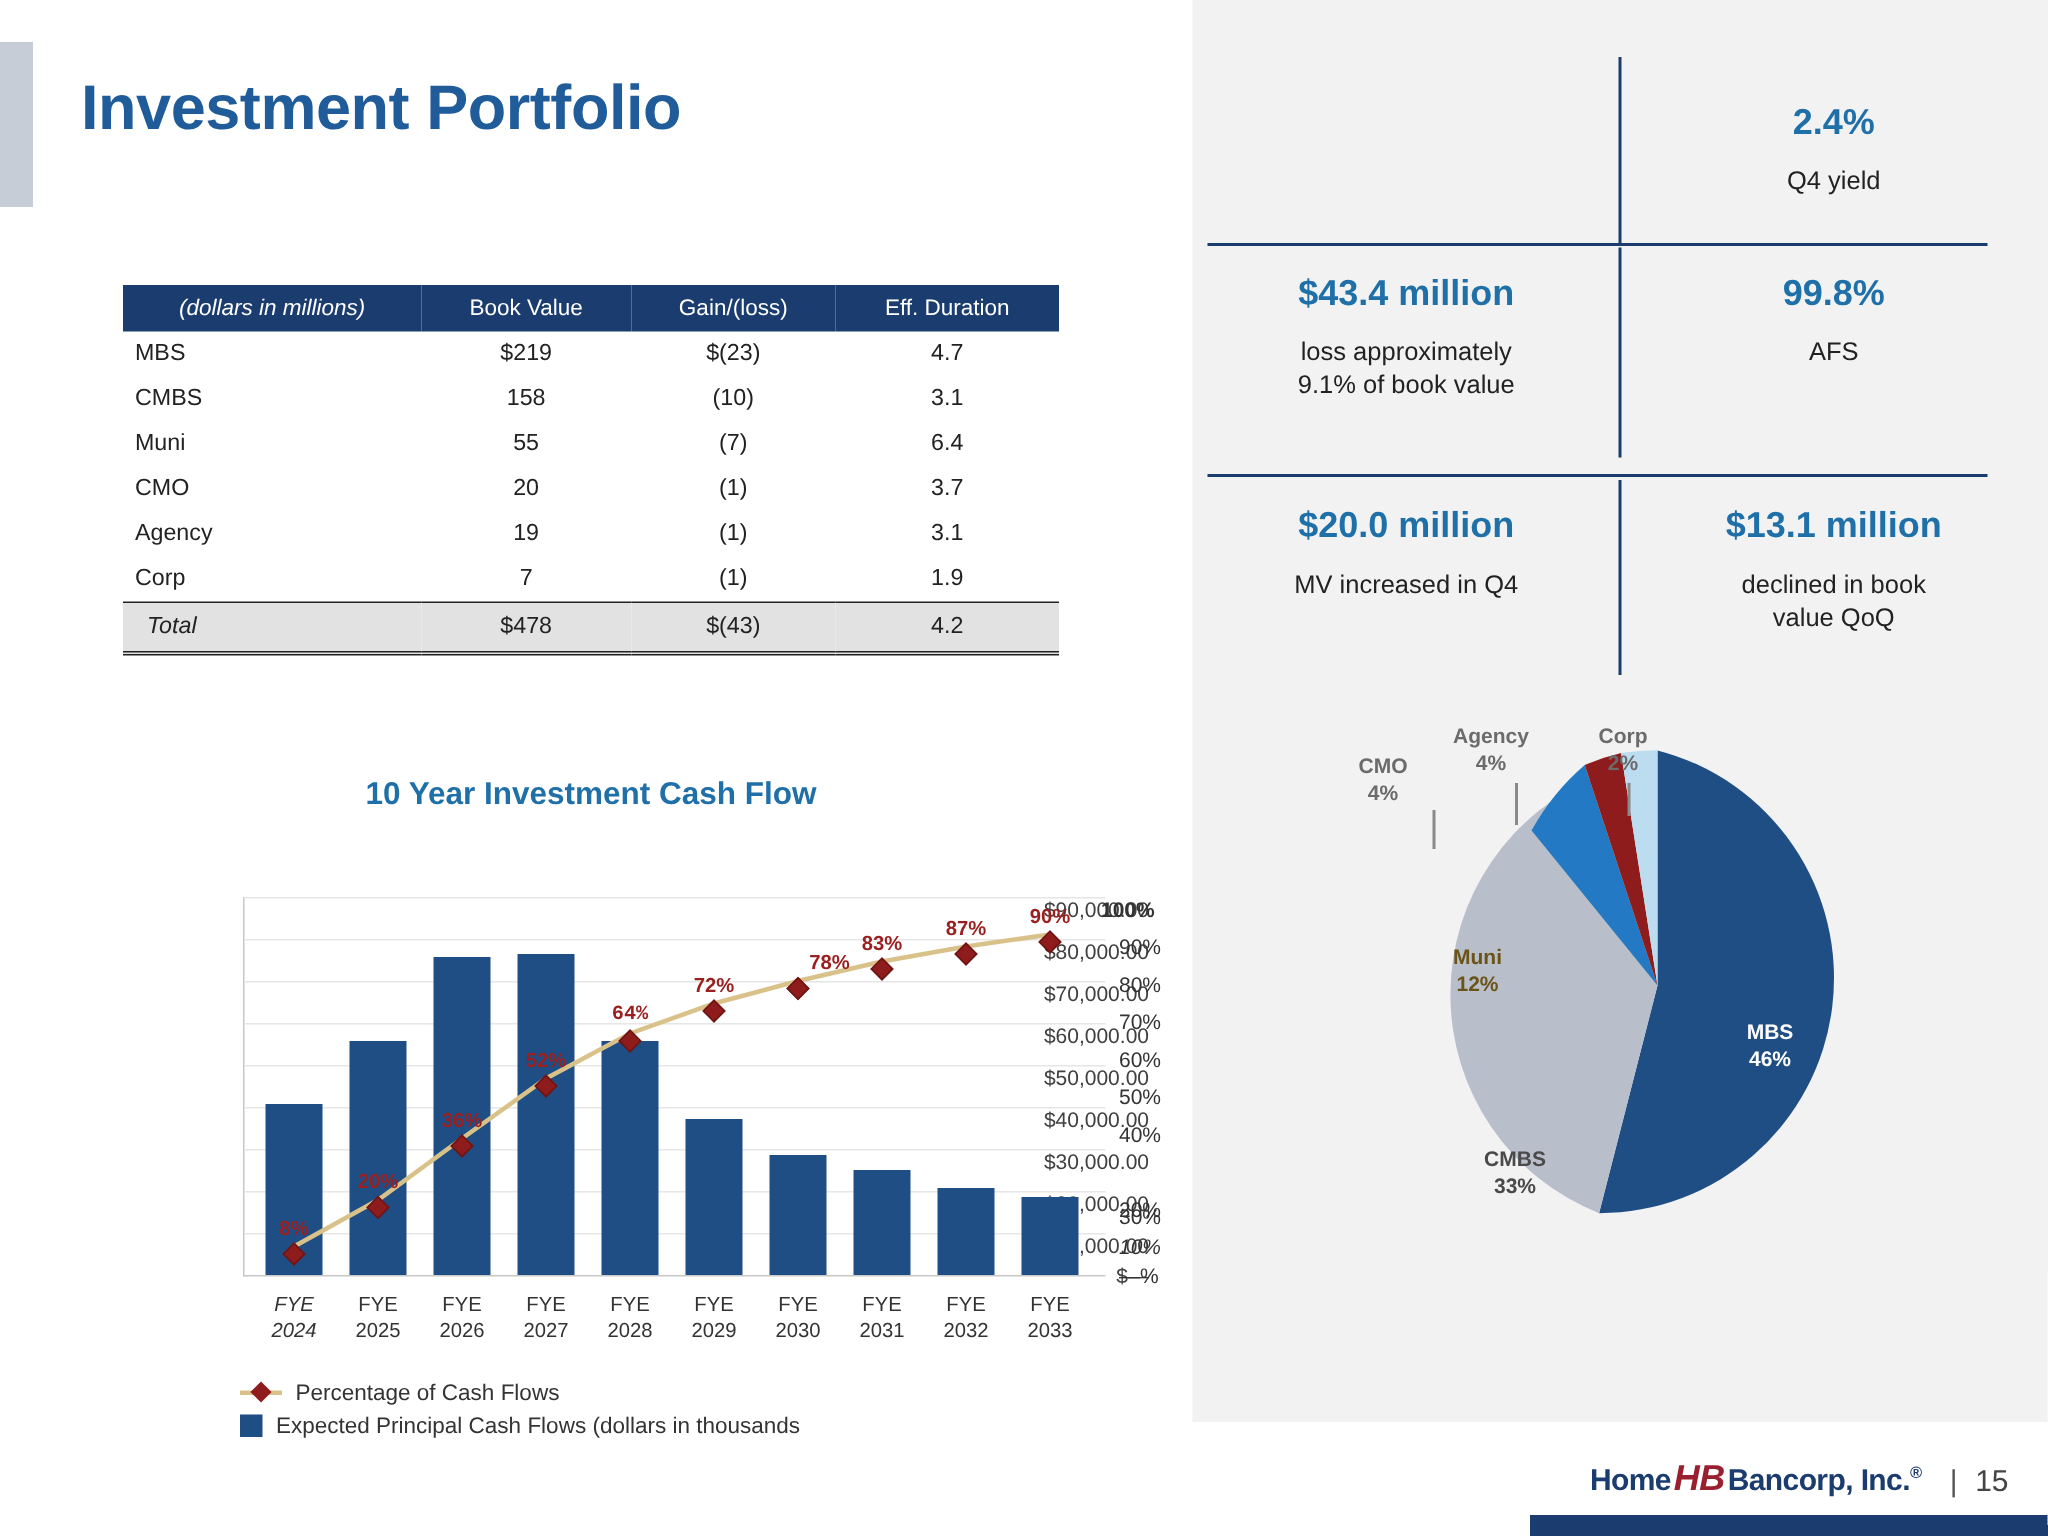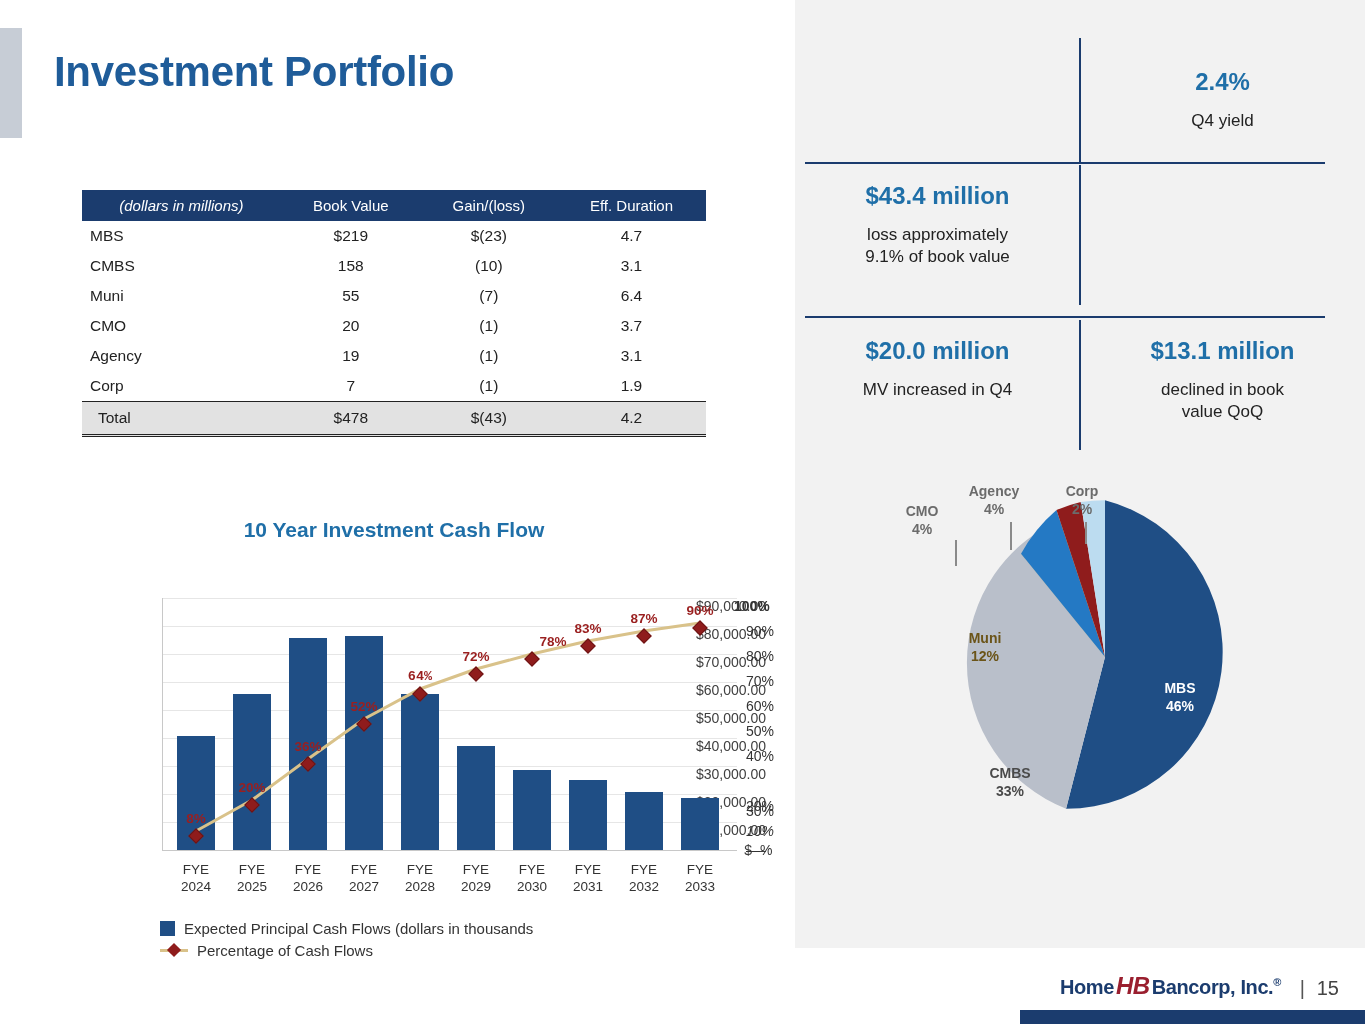--- a/index.html
+++ b/index.html
@@ -299,6 +299,10 @@
         <div class="kpi-sub" style="white-space:pre-line;">loss approximately
 9.1% of book value</div>
       </div>
+      <div class="kpi-cell" style="left:285px; top:182px;">
+        <div class="kpi-val">99.8%</div>
+        <div class="kpi-sub">AFS</div>
+      </div>
       <div class="kpi-cell" style="left:0;     top:337px;">
         <div class="kpi-val">$20.0 million</div>
         <div class="kpi-sub">MV increased in Q4</div>

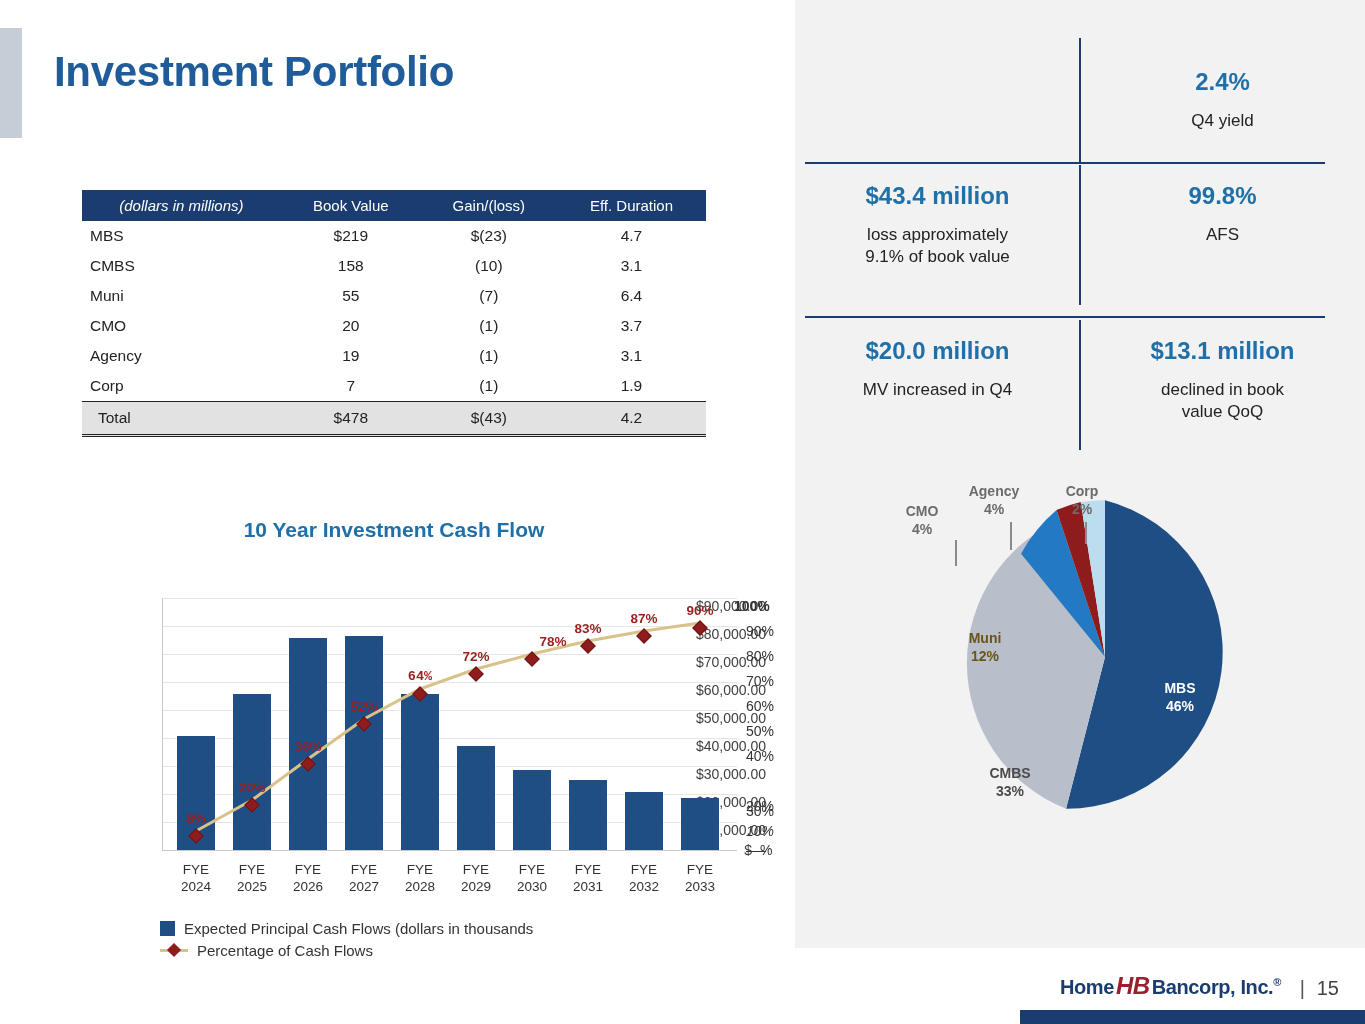--- a/index.html
+++ b/index.html
@@ -39,7 +39,7 @@
     background:#e2e2e2; border-top:1.5px solid #222; border-bottom:3px double #222;
     padding:7px 6px;
   }
-  table.portfolio tbody tr.total td.lbl { padding-left:16px; }
+  table.portfolio tbody tr.total td.lbl { padding-left:16px;font-style:italic; }
 
   
   .cf-title {

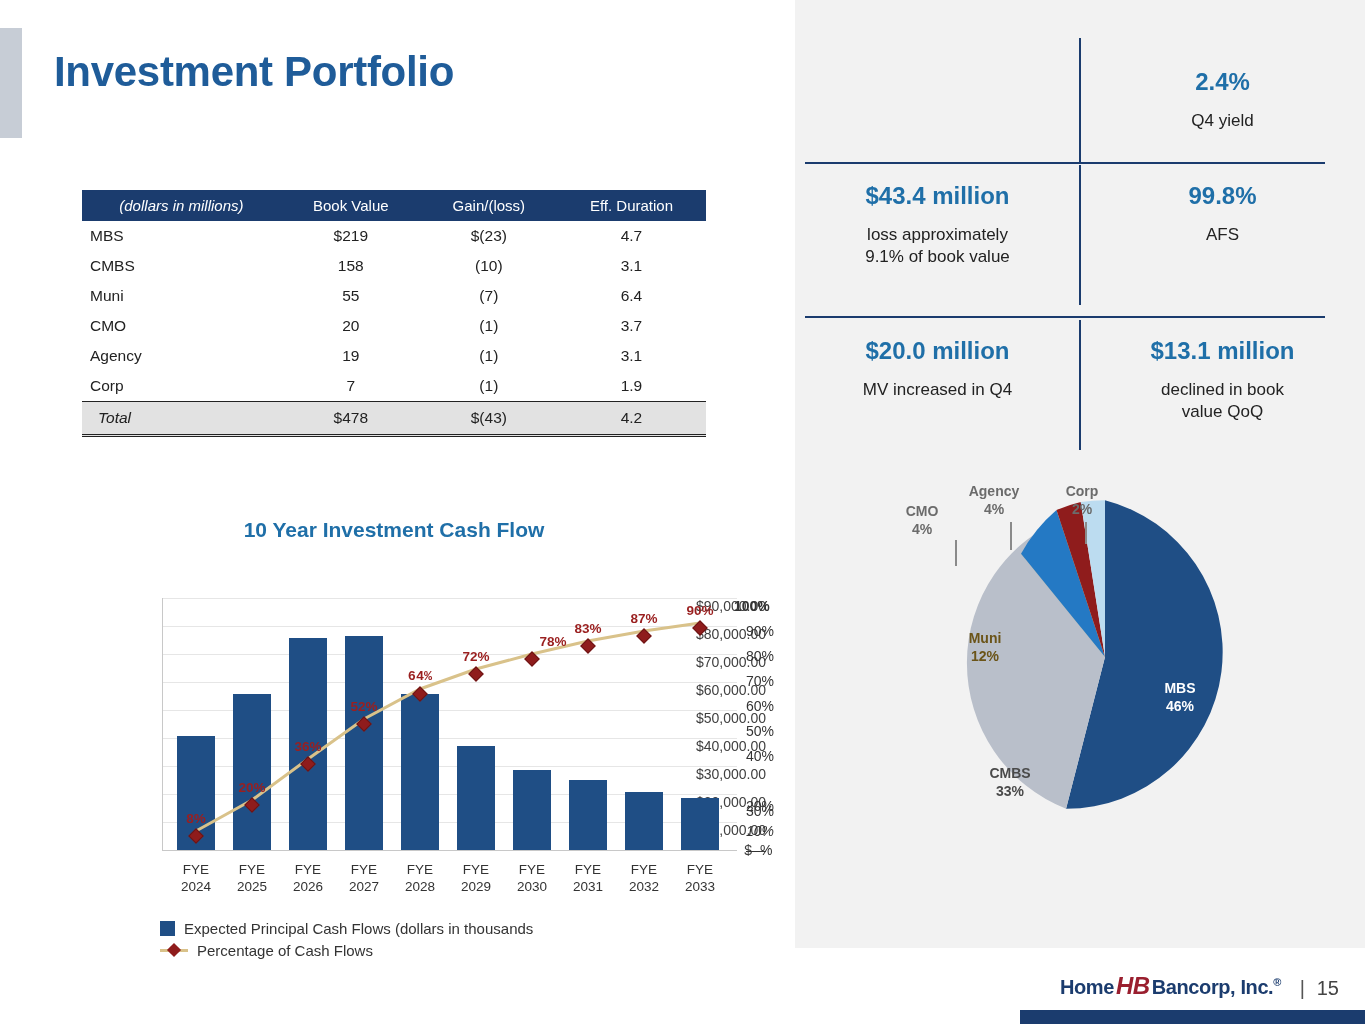--- a/index.html
+++ b/index.html
@@ -257,7 +257,7 @@
       <div class="pt-label" style="left:481px; top:28px;">87%</div>
       <div class="pt-label" style="left:537px; top:20px;">90%</div>
 
-      <div class="x-cat" style="left:33px;">FYE 2024</div>
+      <div class="x-cat" style="left:33px;font-style:italic;">FYE 2024</div>
       <div class="x-cat" style="left:89px;">FYE 2025</div>
       <div class="x-cat" style="left:145px;">FYE 2026</div>
       <div class="x-cat" style="left:201px;">FYE 2027</div>

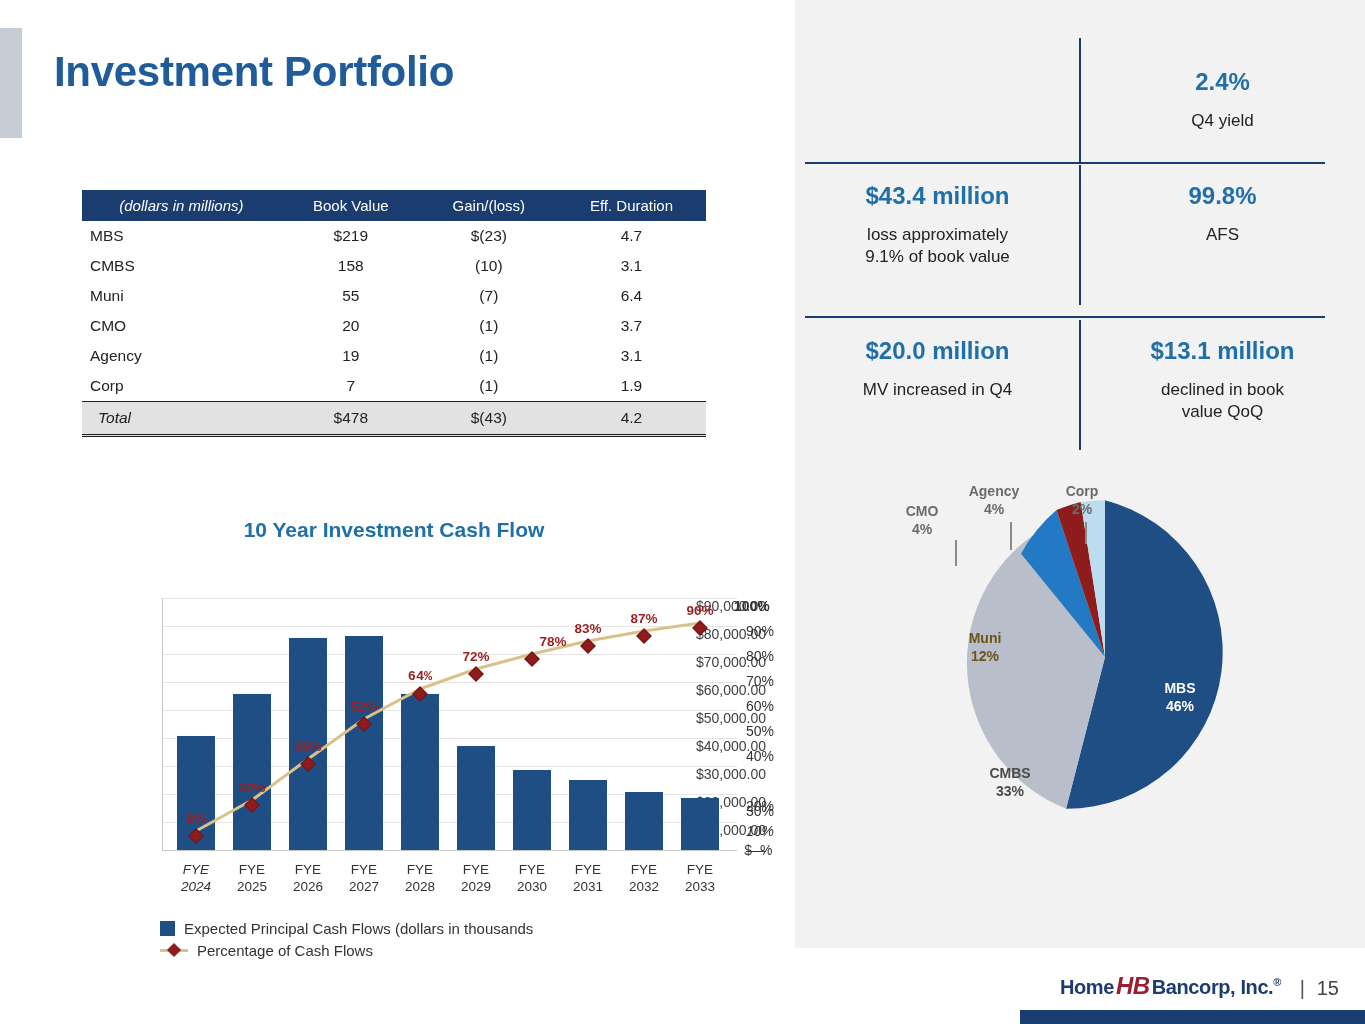--- a/index.html
+++ b/index.html
@@ -272,12 +272,12 @@
 
   <div class="legend">
     <div class="row">
+      <span class="sw-line"></span>
+      <span>Percentage of Cash Flows</span>
+    </div>
+    <div class="row">
       <span class="sw-bar"></span>
       <span>Expected Principal Cash Flows (dollars in thousands</span>
-    </div>
-    <div class="row">
-      <span class="sw-line"></span>
-      <span>Percentage of Cash Flows</span>
     </div>
   </div>
 

